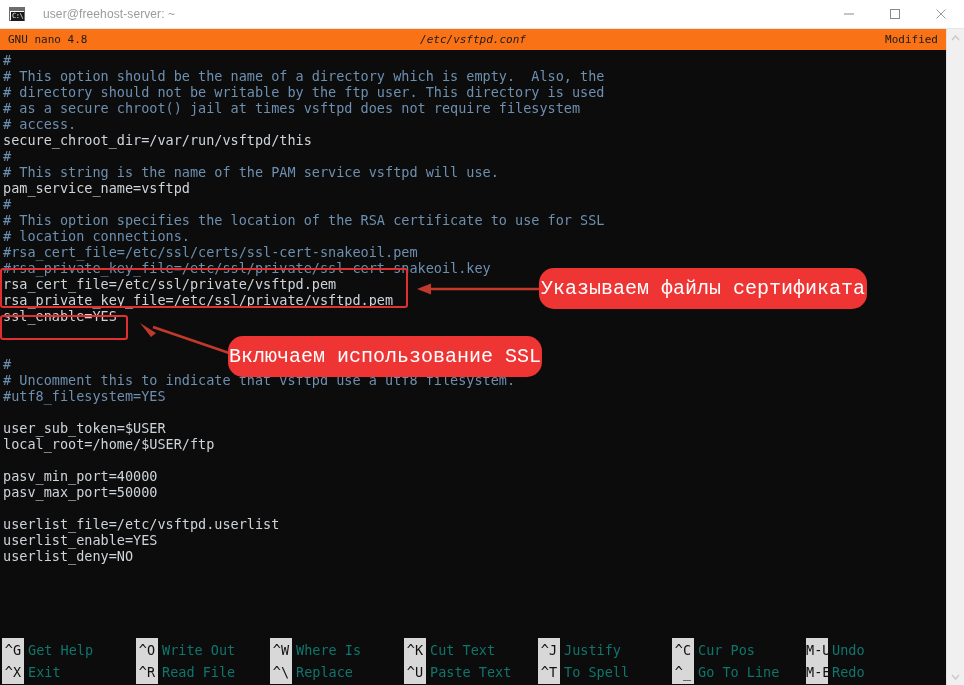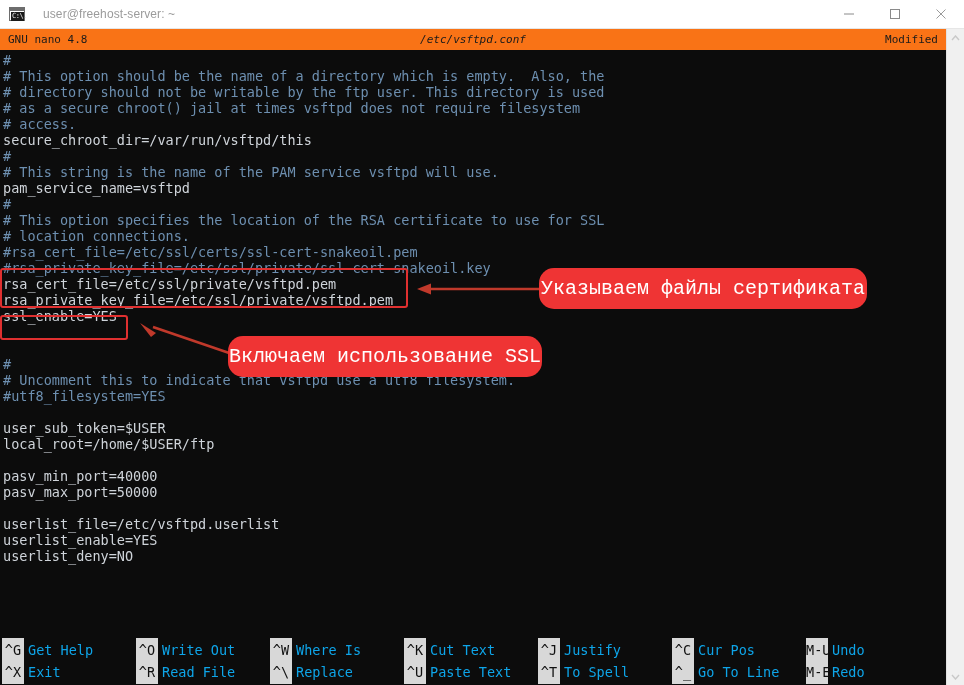--- a/index.html
+++ b/index.html
@@ -140,7 +140,7 @@
     display: inline-block;
     margin-right: 4px;
   }
-  .sc-label { color: #0ea5e9; }
+  .sc-label { color: #0f766e; }
 
   
   .scrollbar {

